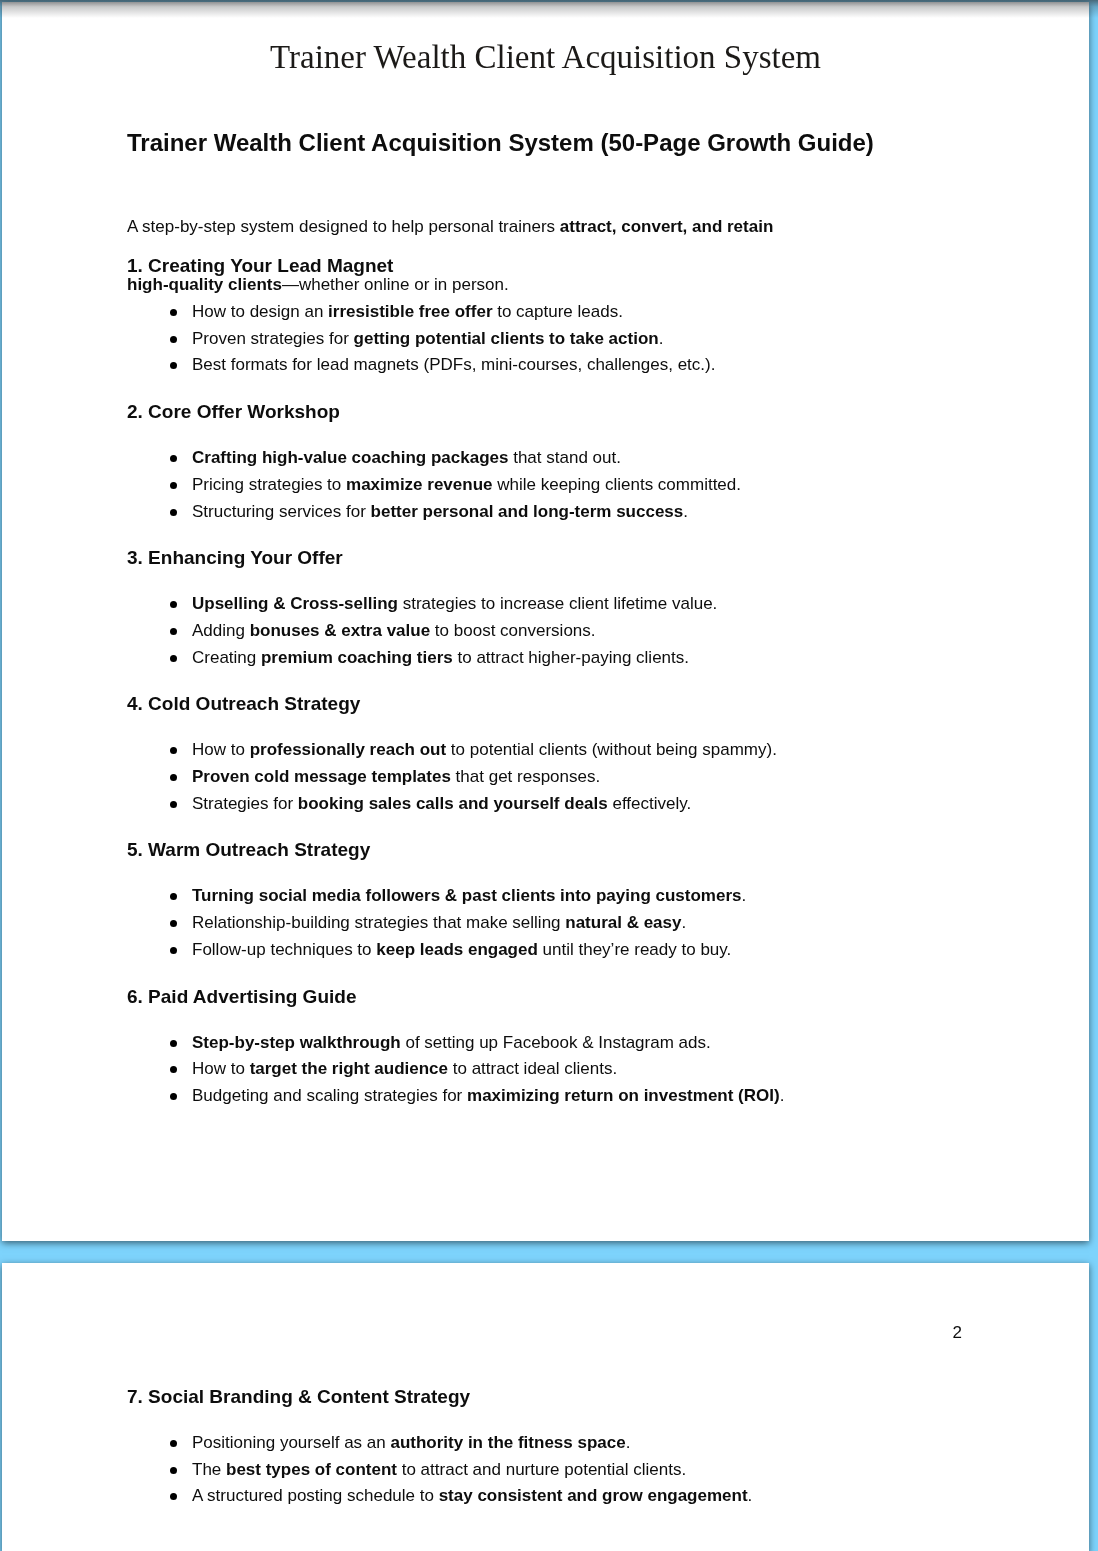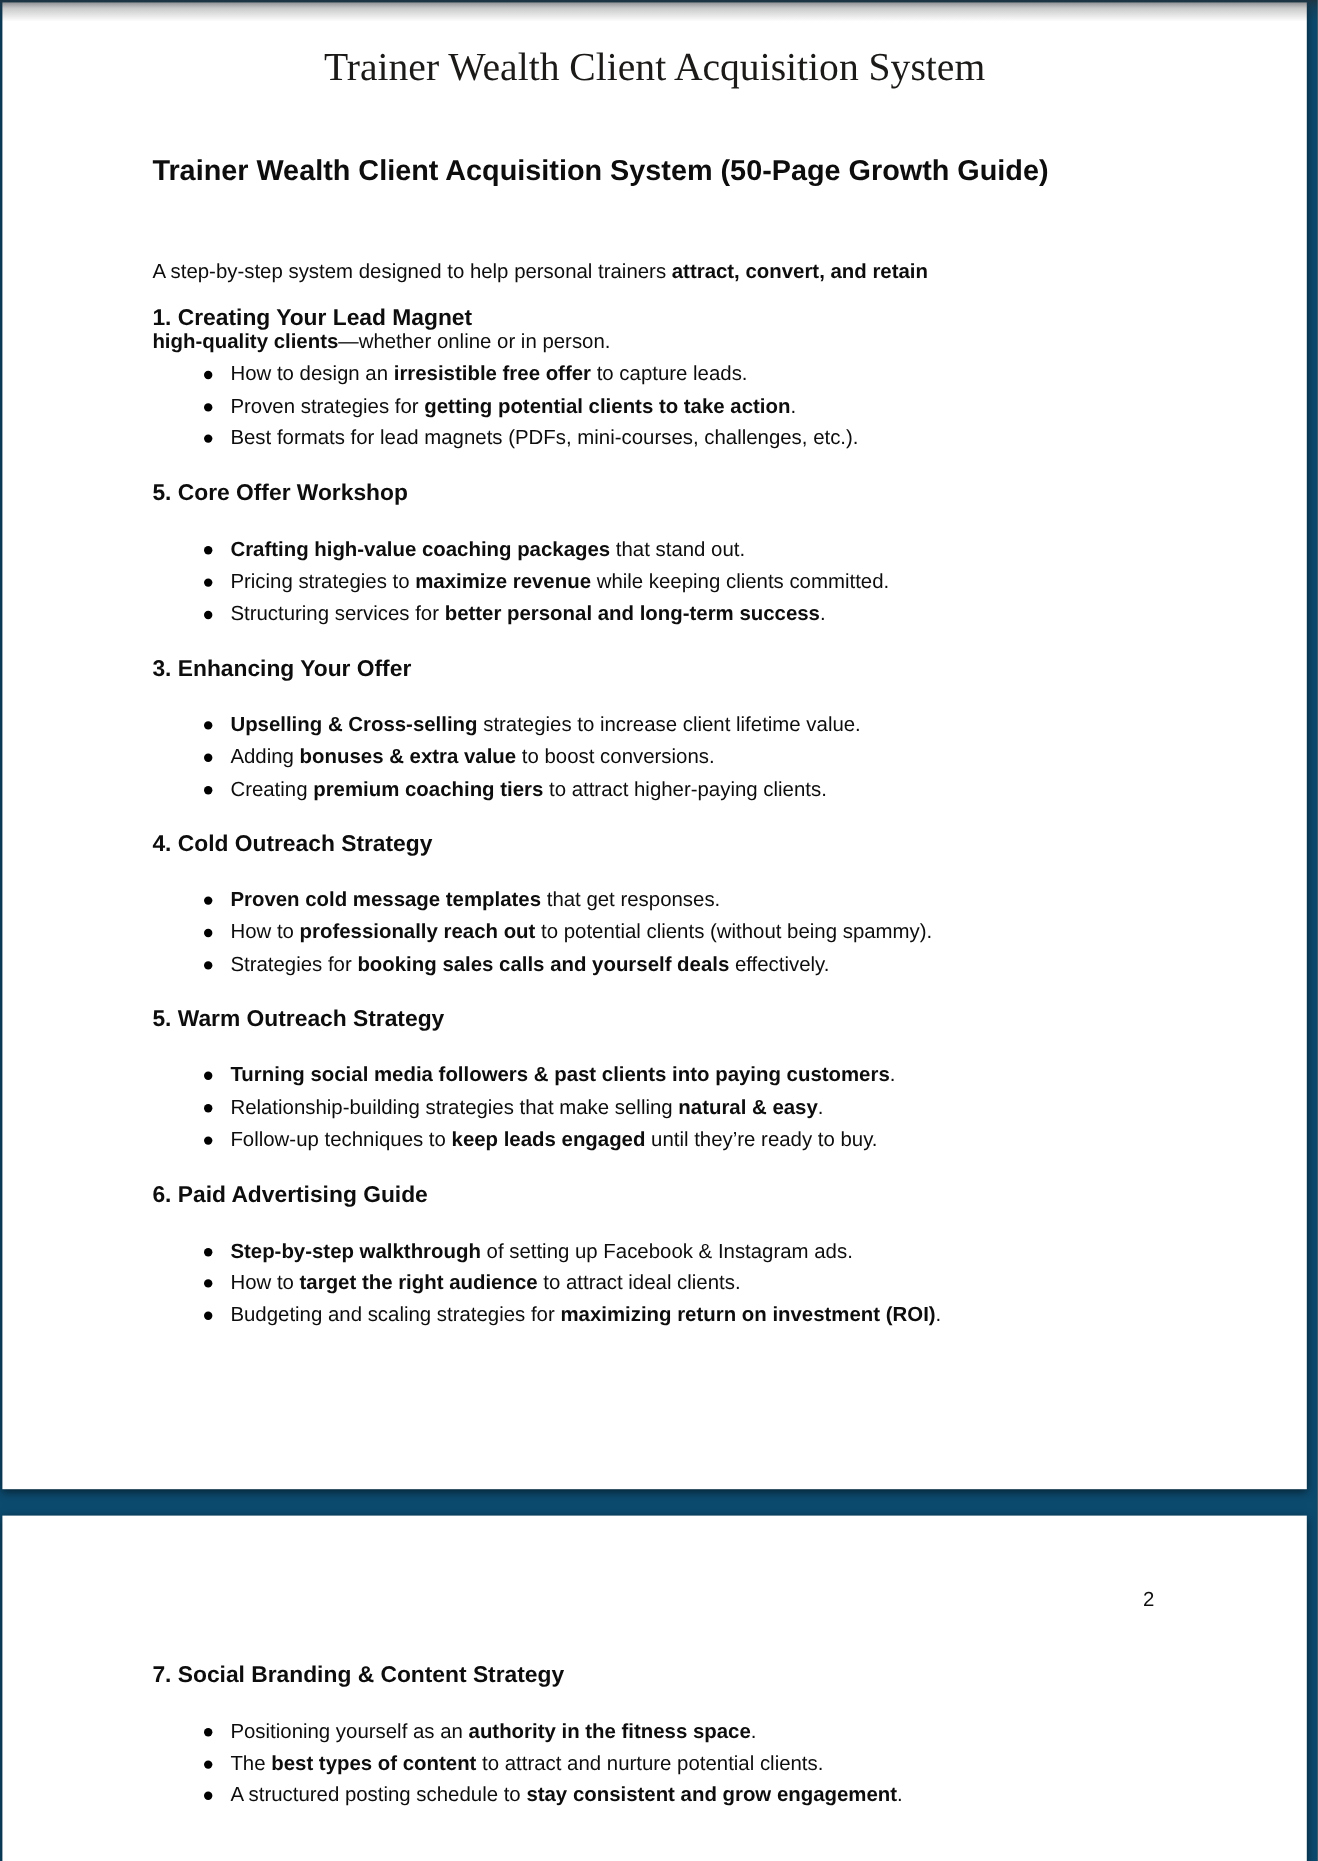--- a/index.html
+++ b/index.html
@@ -11,7 +11,7 @@
     position: relative;
     width: 1098px;
     height: 1551px;
-    background: #0c4a6e;
+    background: #7dd3fc;
     overflow: hidden;
     font-family: "Liberation Sans", "DejaVu Sans", sans-serif;
     color: #0d0d0d;

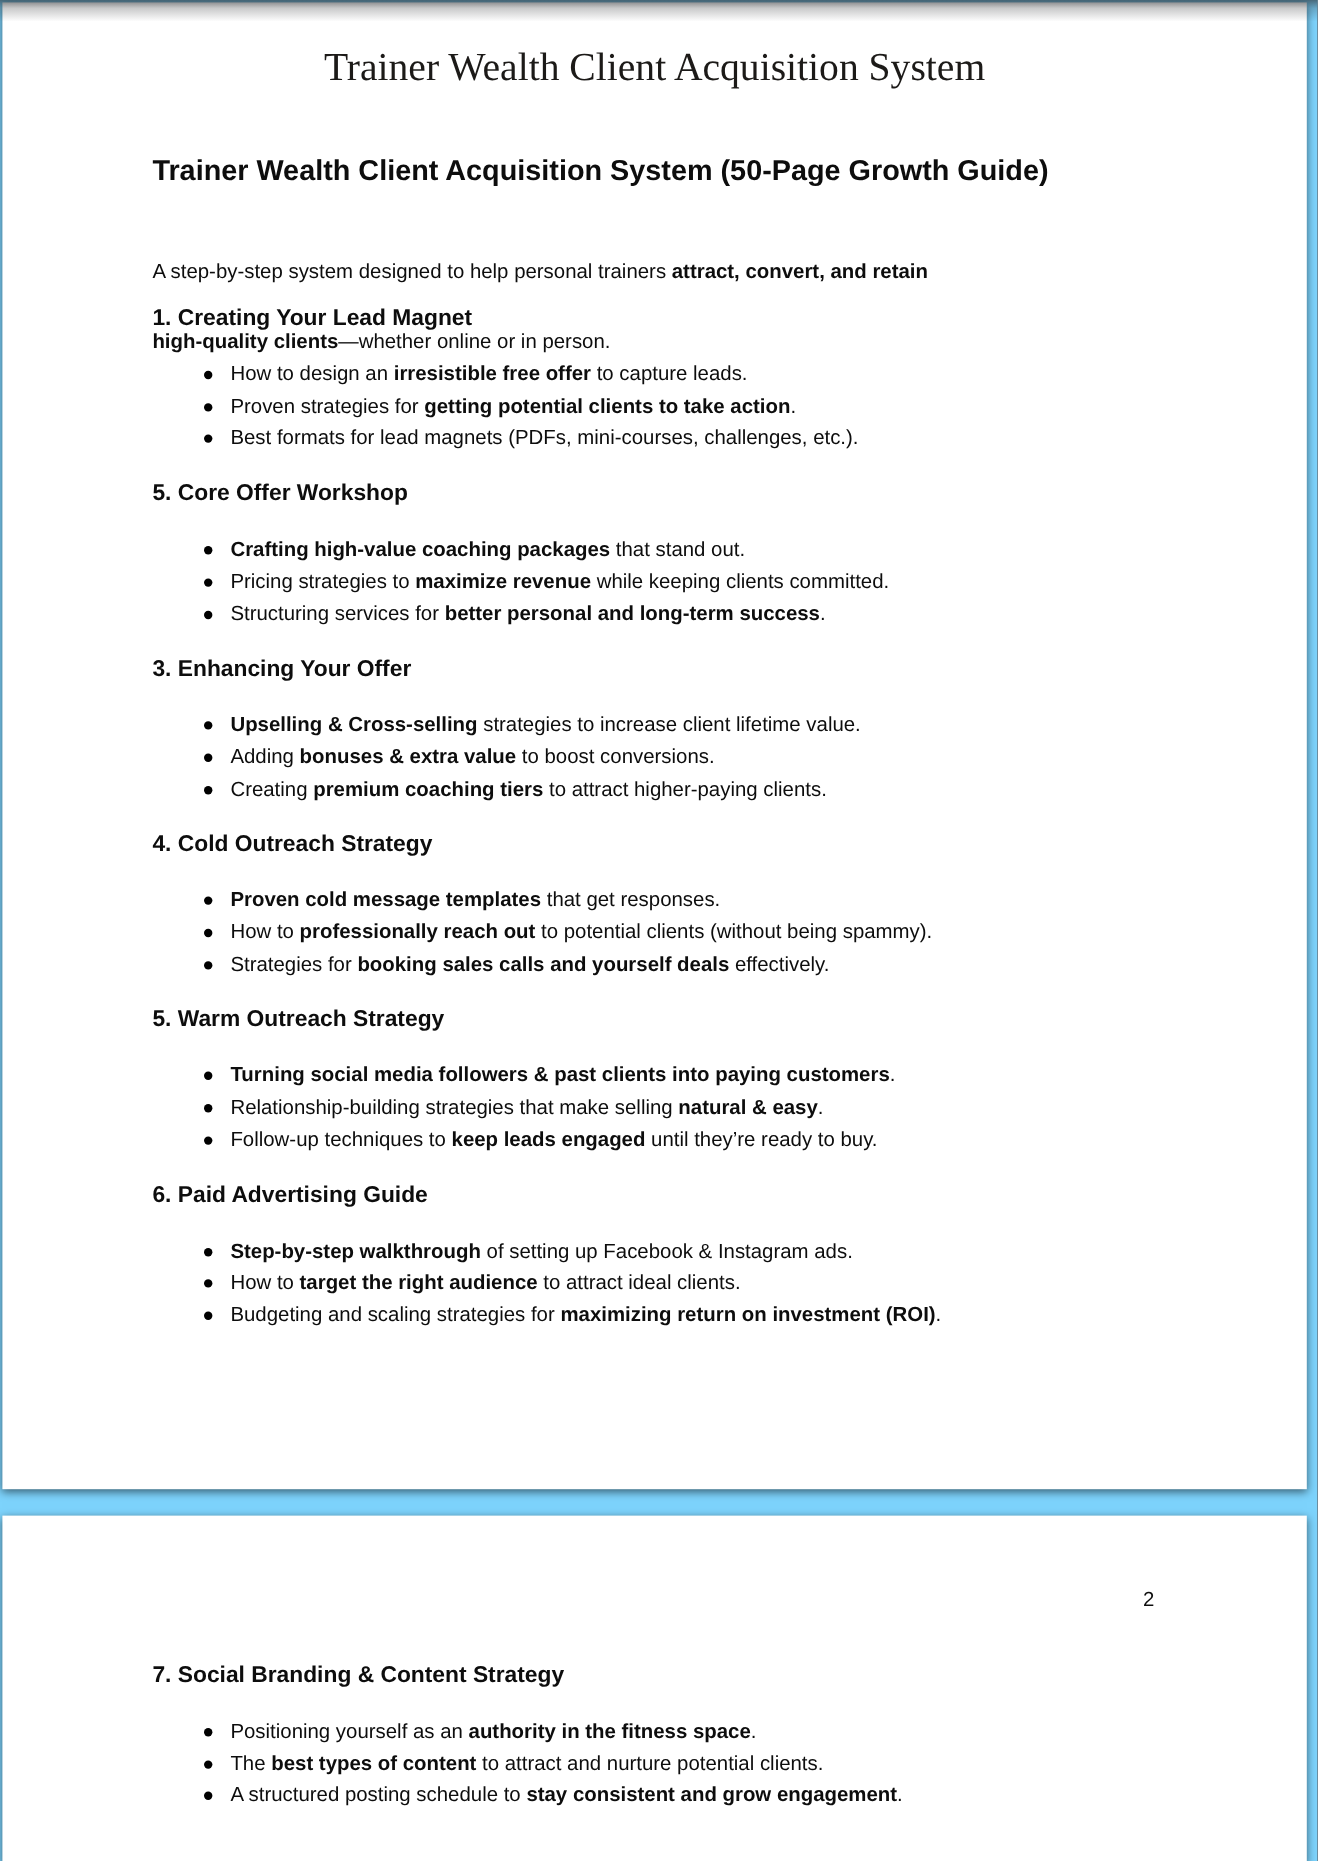--- a/index.html
+++ b/index.html
@@ -136,7 +136,7 @@
   </section>
 
   <section class="doc-section">
-    <h3 class="section-heading">5. Core Offer Workshop</h3>
+    <h3 class="section-heading">2. Core Offer Workshop</h3>
     <ul class="bullet-list">
   <li class="bullet-item"><span class="bullet-glyph">●</span><span class="bullet-text"><b>Crafting high-value coaching packages</b><span> that stand out.</span></span></li>
 

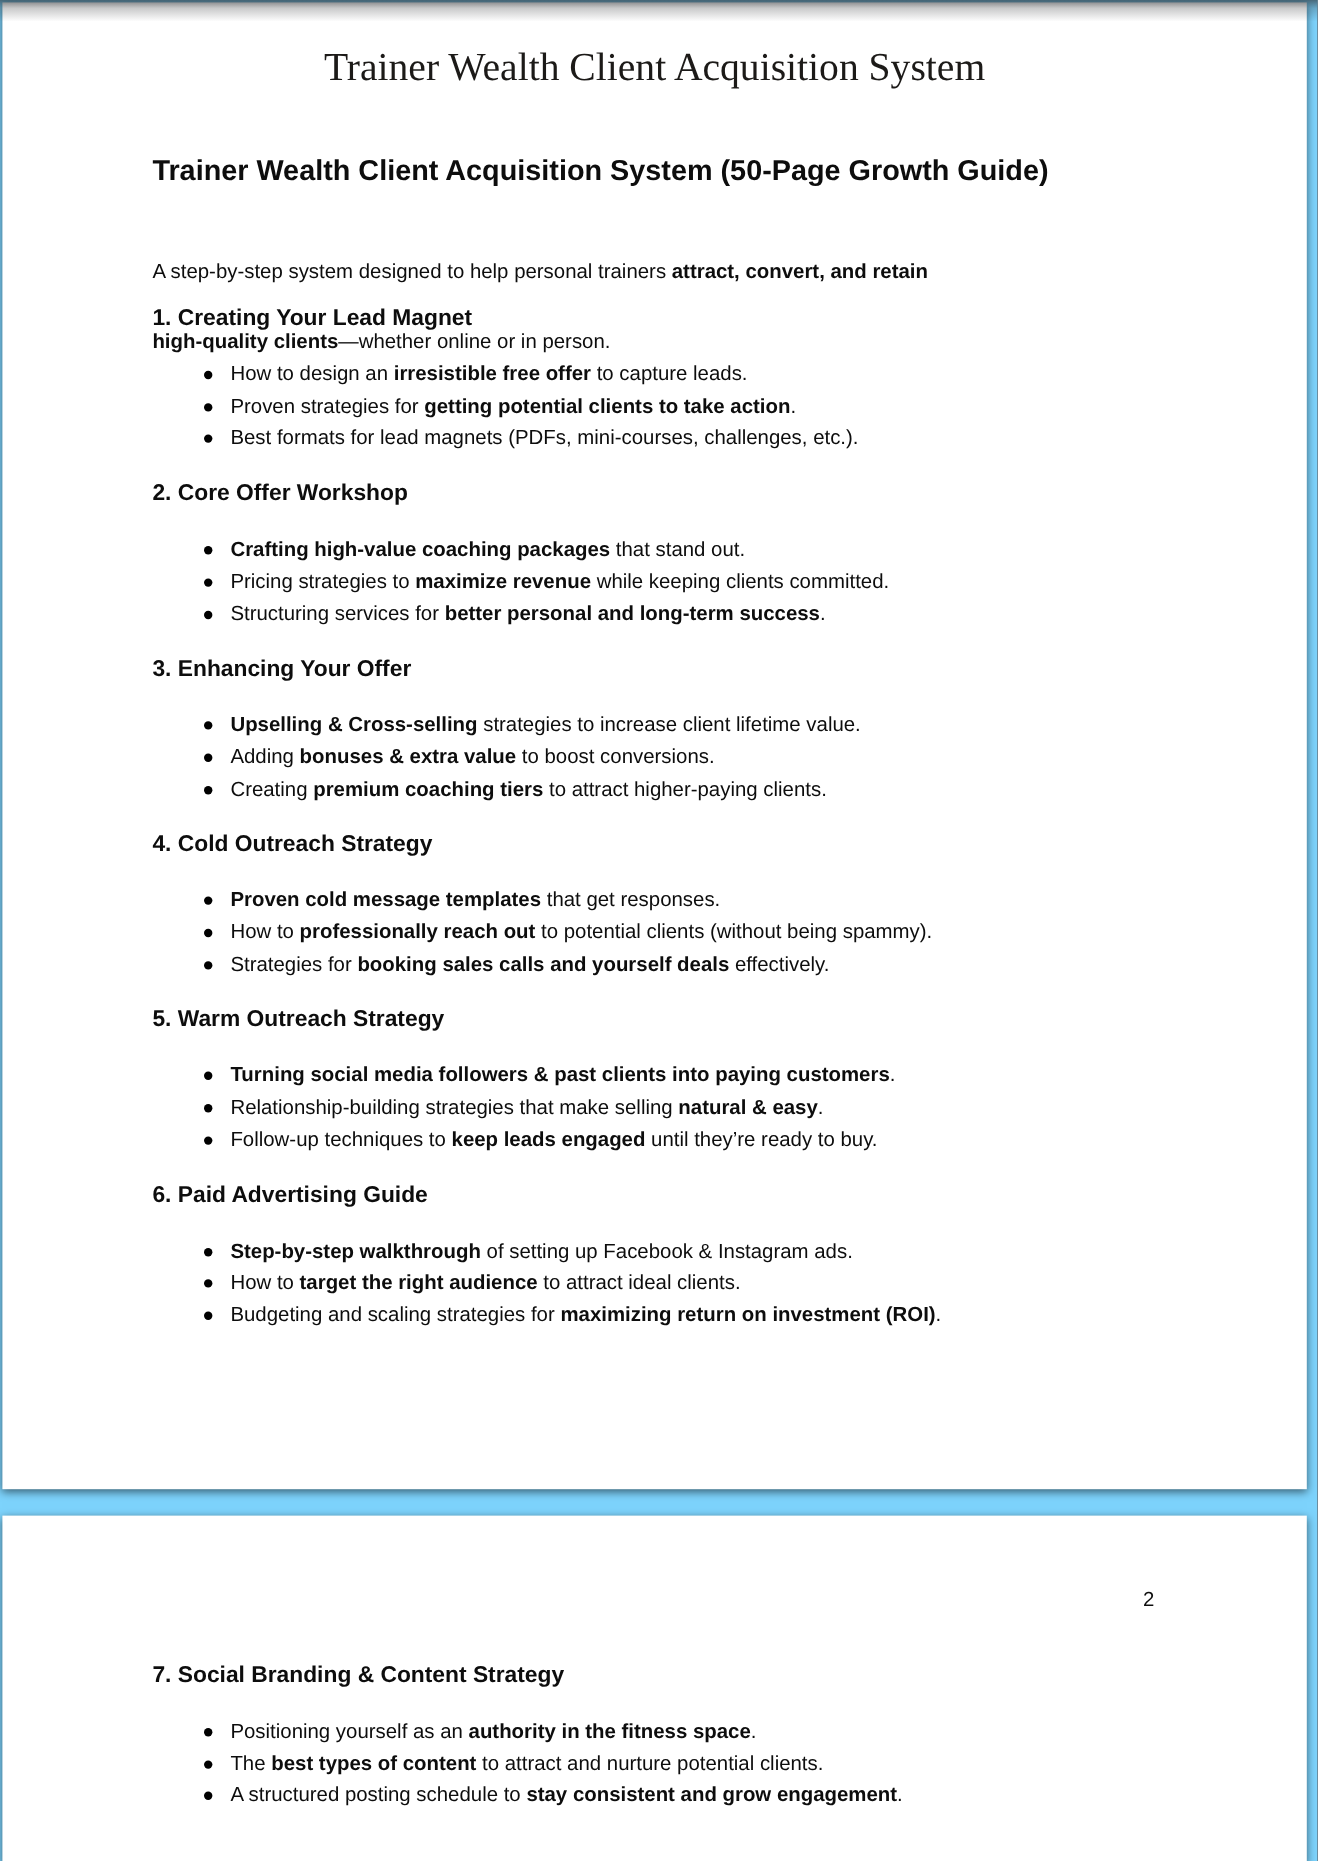--- a/index.html
+++ b/index.html
@@ -160,9 +160,9 @@
   <section class="doc-section">
     <h3 class="section-heading">4. Cold Outreach Strategy</h3>
     <ul class="bullet-list">
+  <li class="bullet-item"><span class="bullet-glyph">●</span><span class="bullet-text"><span>How to </span><b>professionally reach out</b><span> to potential clients (without being spammy).</span></span></li>
+
   <li class="bullet-item"><span class="bullet-glyph">●</span><span class="bullet-text"><b>Proven cold message templates</b><span> that get responses.</span></span></li>
-
-  <li class="bullet-item"><span class="bullet-glyph">●</span><span class="bullet-text"><span>How to </span><b>professionally reach out</b><span> to potential clients (without being spammy).</span></span></li>
 
   <li class="bullet-item"><span class="bullet-glyph">●</span><span class="bullet-text"><span>Strategies for </span><b>booking sales calls and yourself deals</b><span> effectively.</span></span></li>
 </ul>

